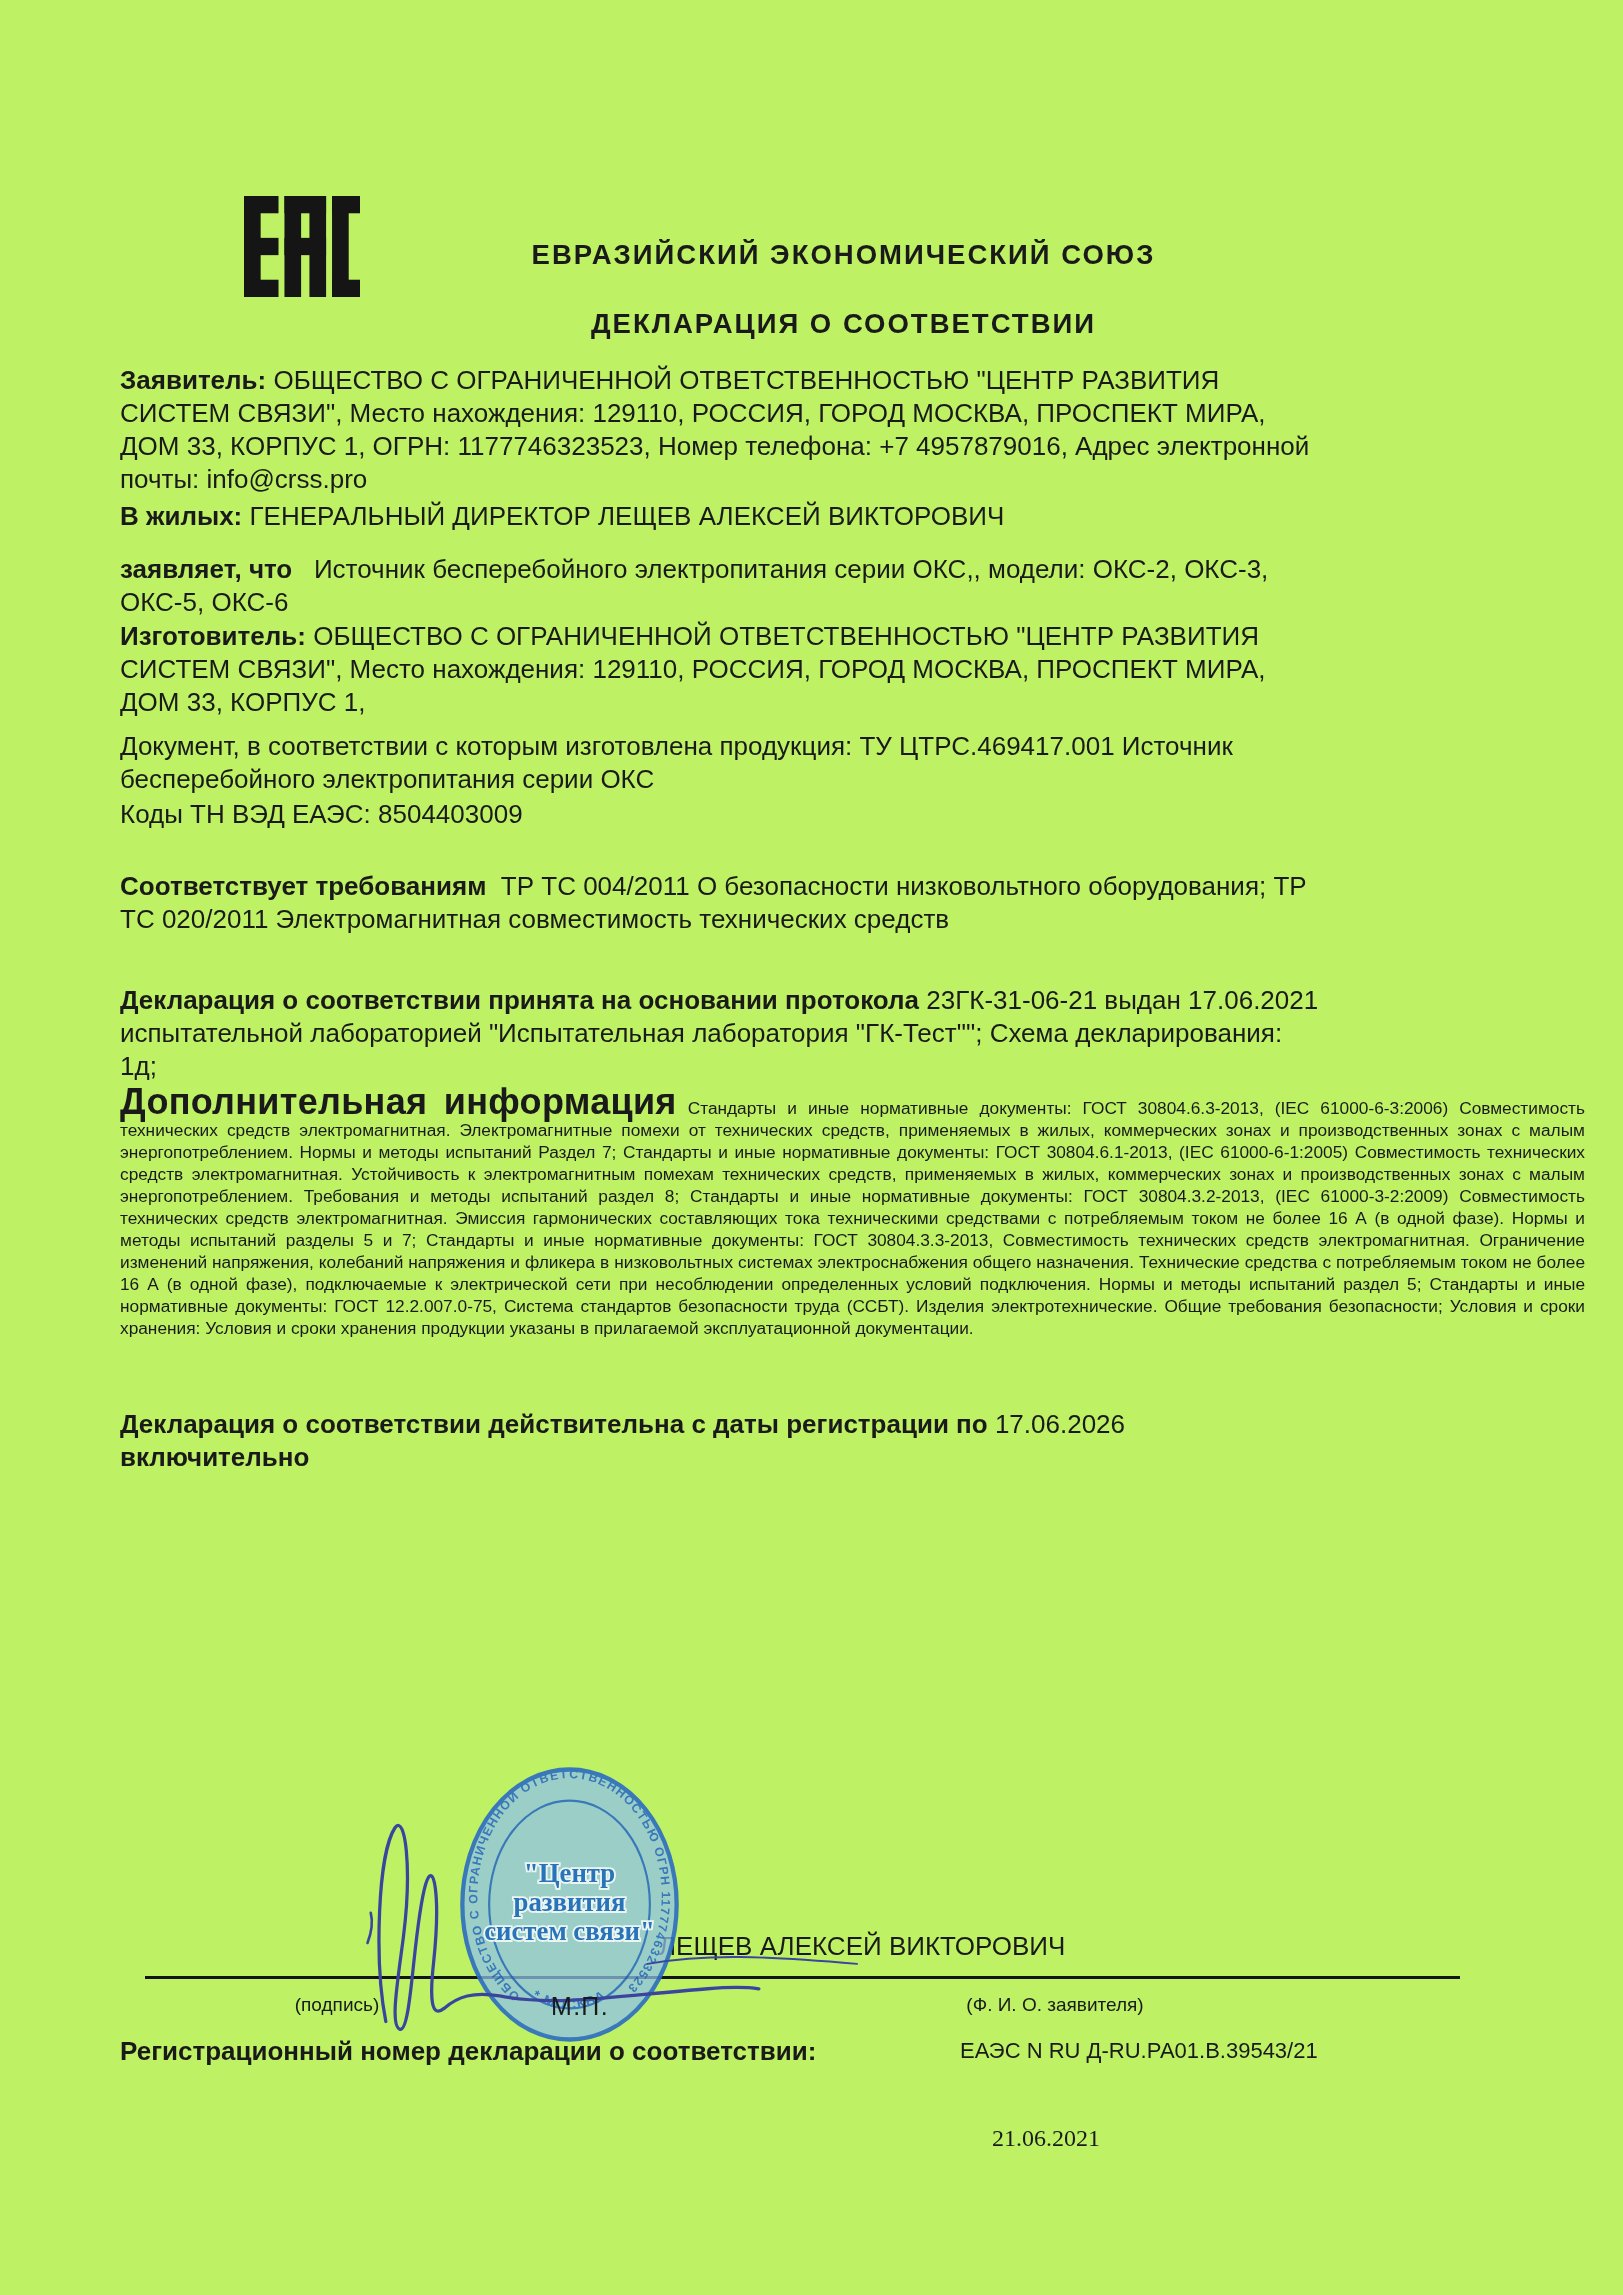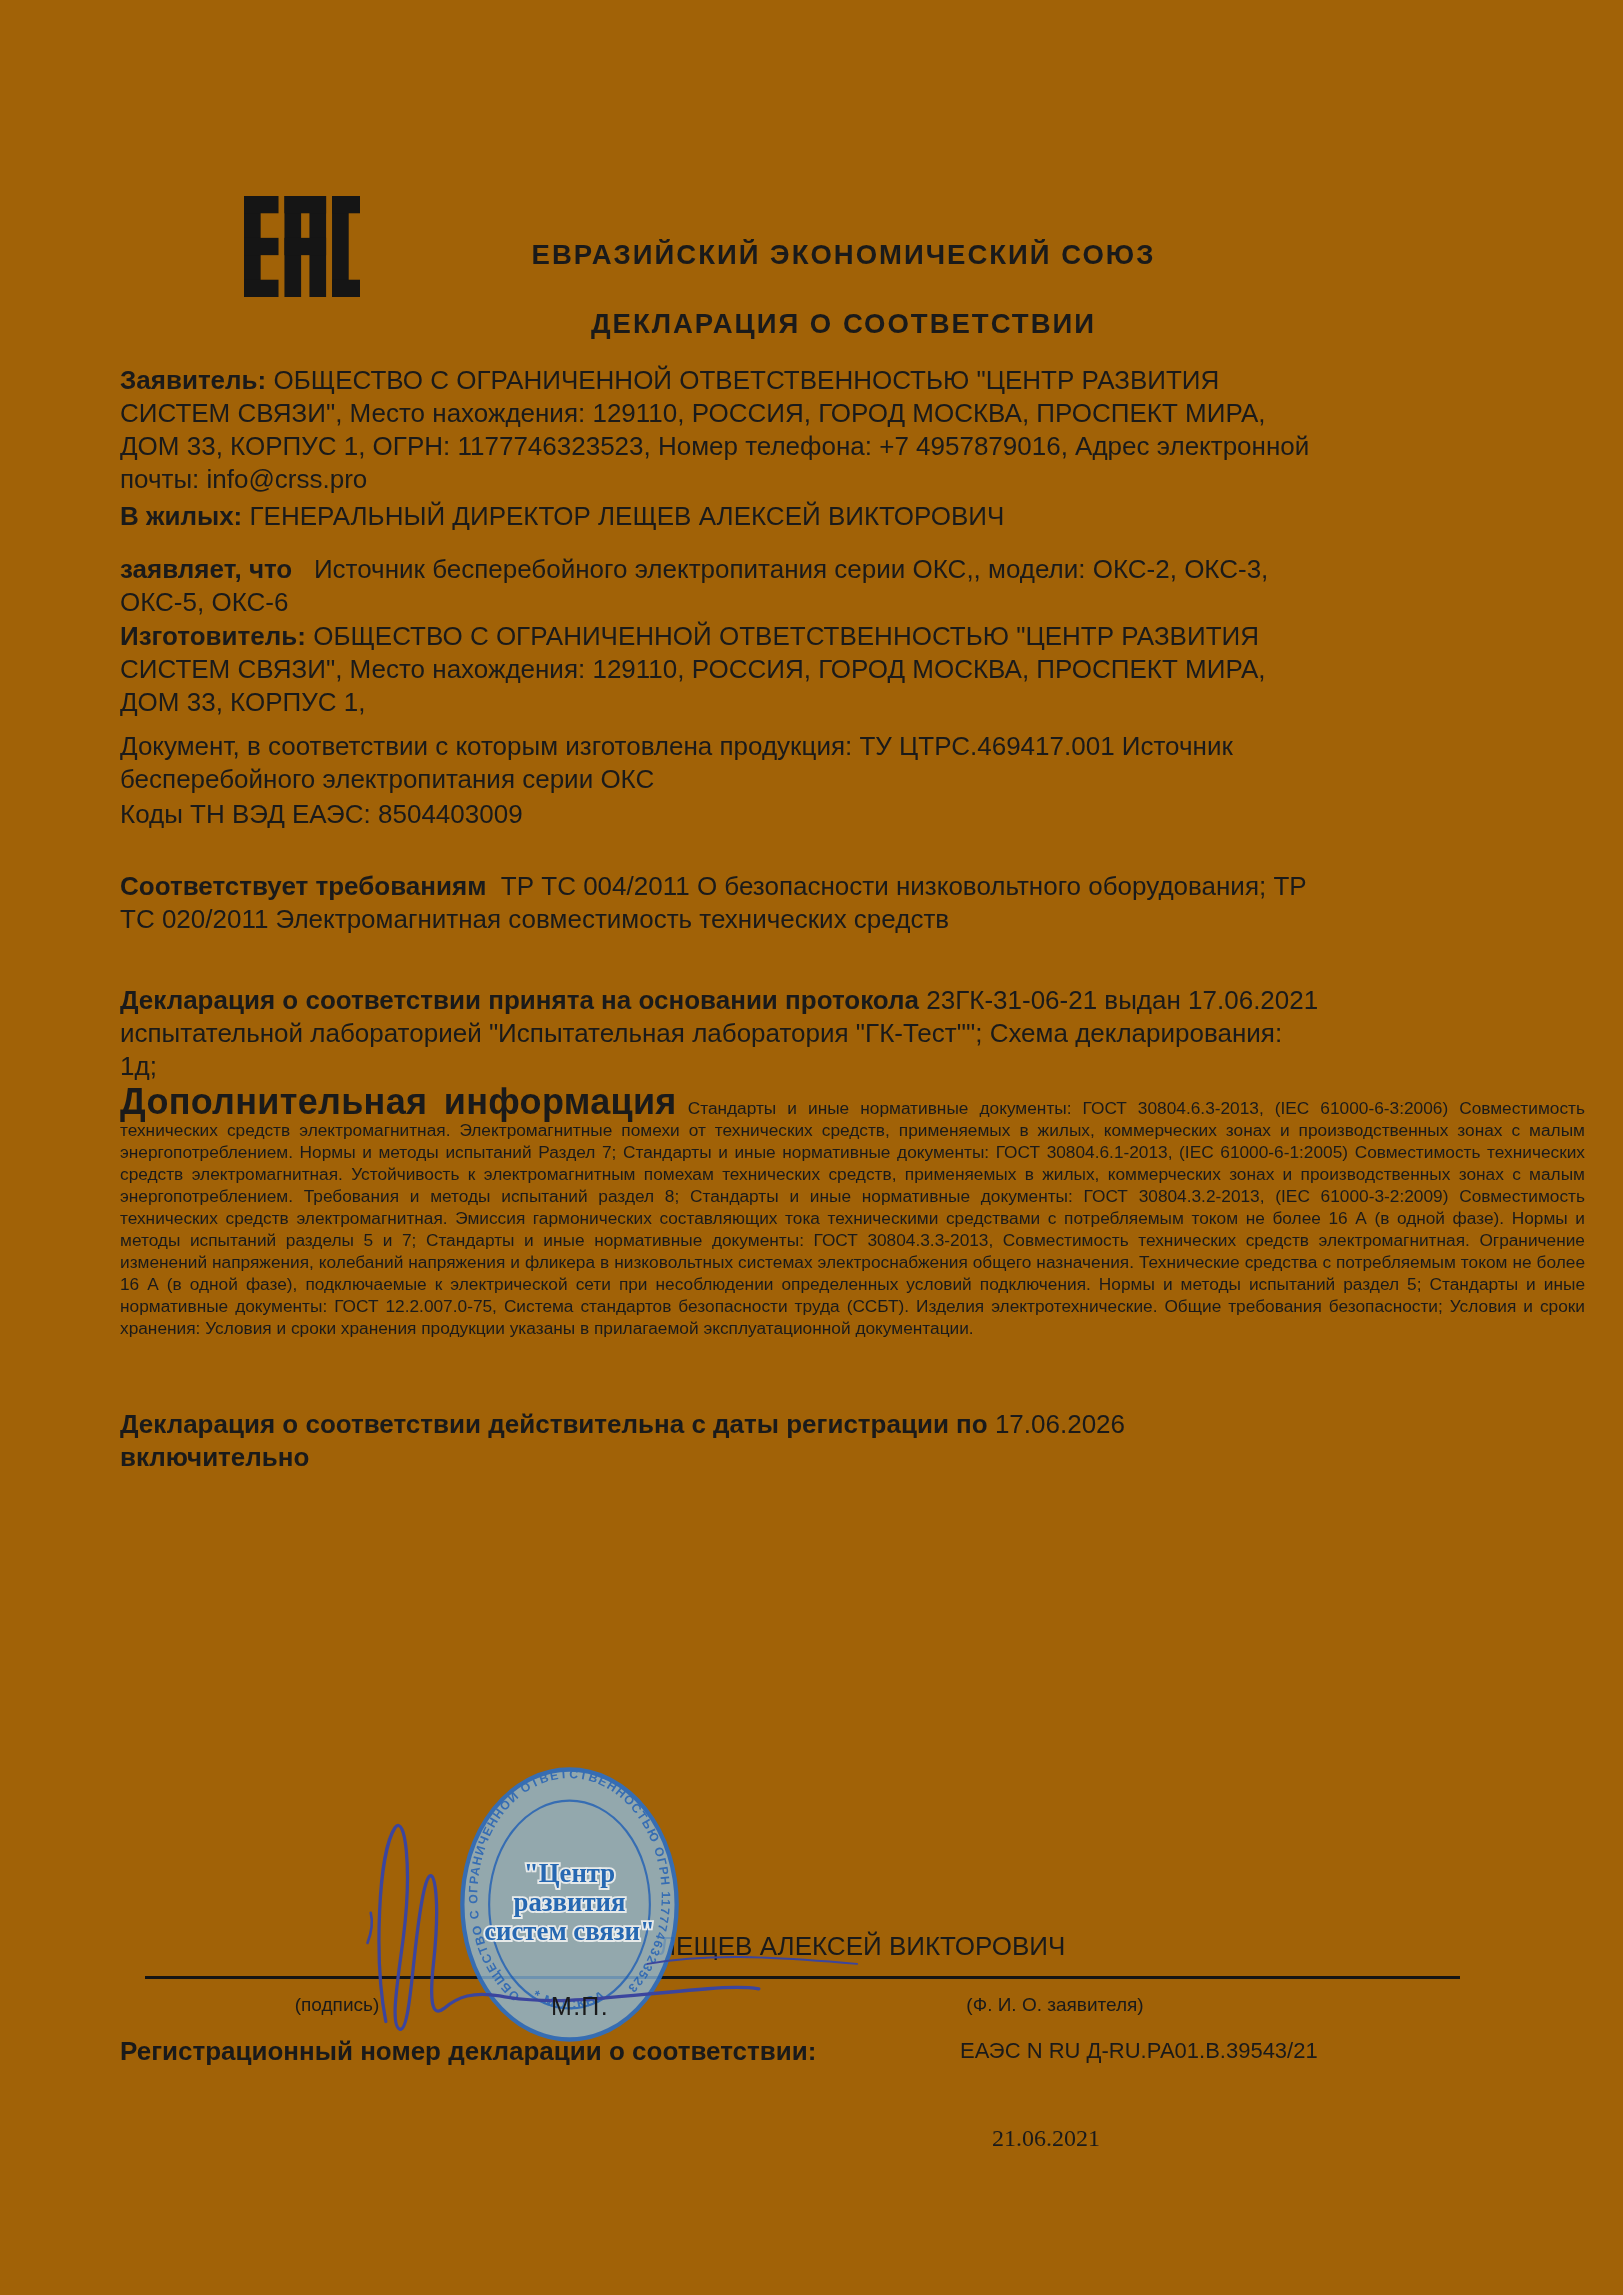--- a/index.html
+++ b/index.html
@@ -4,7 +4,7 @@
 <style>
   html,body{margin:0;padding:0;background:#e8e8e8;}
   .page{
-    position:relative;width:1624px;height:2295px;background:#a16207;
+    position:relative;width:1624px;height:2295px;background:#bef264;
     font-family:"Liberation Sans",sans-serif;color:#1a1a1a;overflow:hidden;
   }
   .hdr{position:absolute;left:65px;width:1557px;text-align:center;

